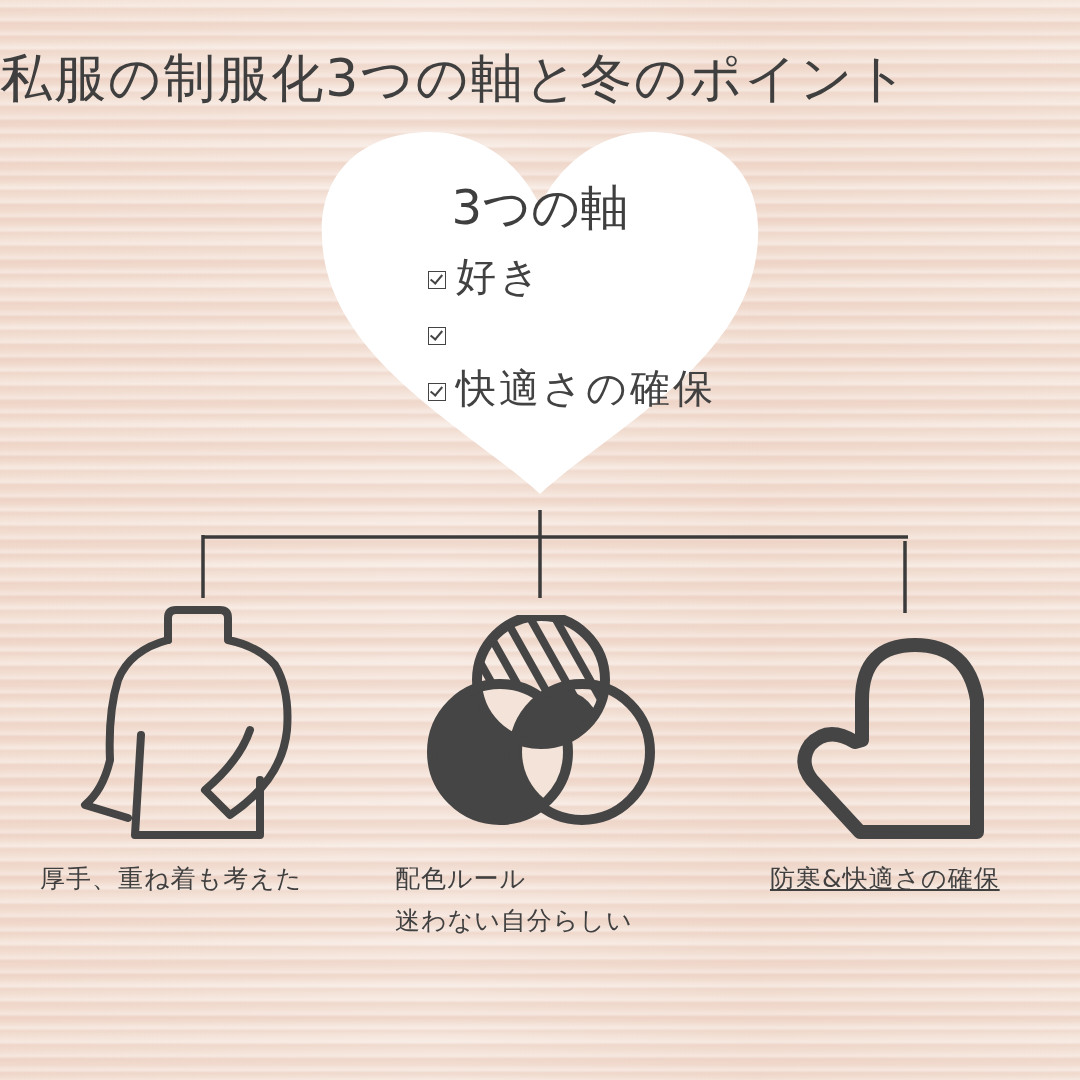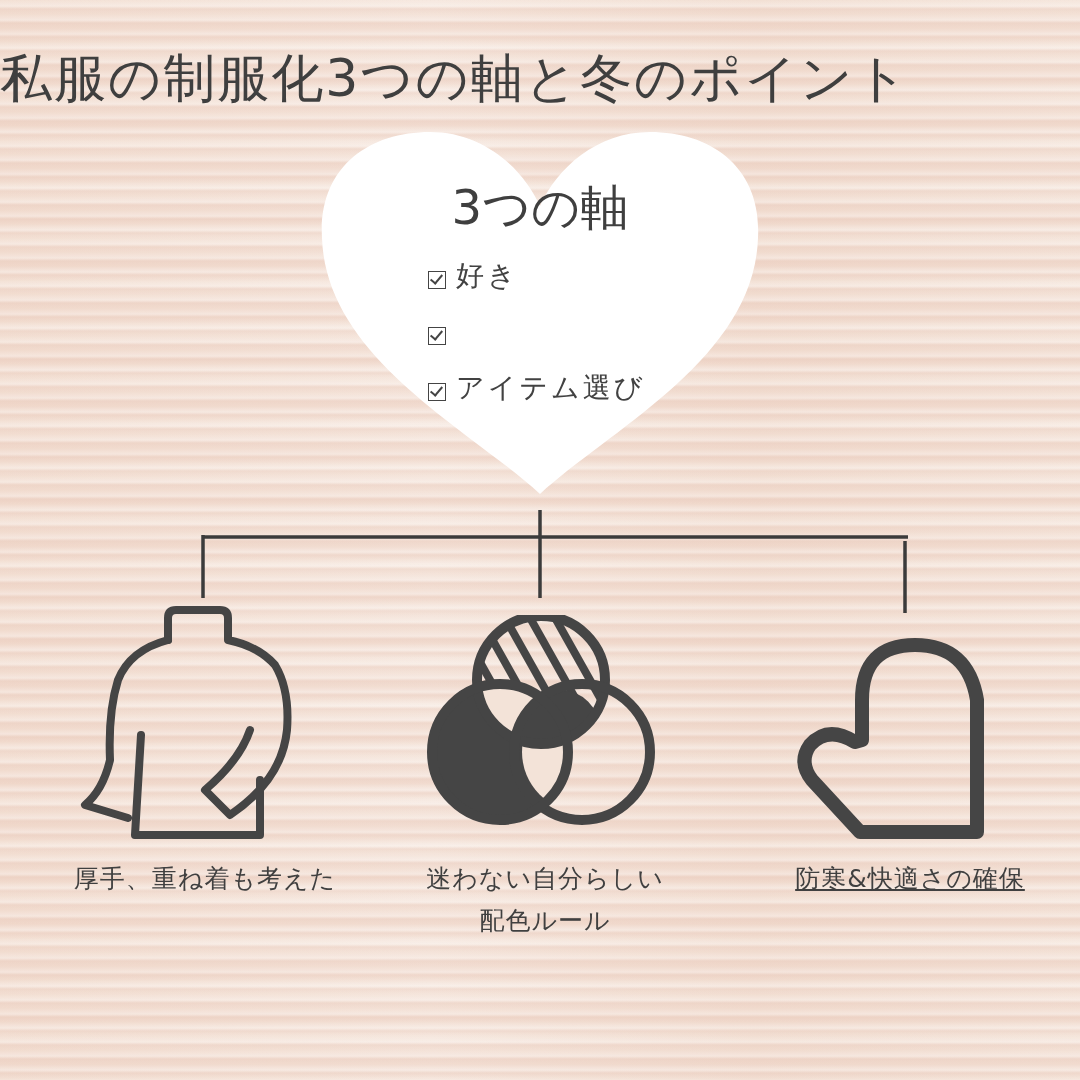--- a/index.html
+++ b/index.html
@@ -25,7 +25,7 @@
       text-align: center; font-size: 48px; color: #3f3f3f;
     }
     .checklist { position: absolute; left: 428px; top: 248px; margin: 0; padding: 0; list-style: none; }
-    .checklist li { display: flex; align-items: center; height: 56px; font-size: 28px; letter-spacing: 3px; }
+    .checklist li { display: flex; align-items: center; height: 56px; font-size: 40px; letter-spacing: 3px; }
     .checkbox {
       display: inline-block; width: 18px; height: 18px; border: 1.5px solid #444;
       margin-right: 10px; position: relative; top: 4px; box-sizing: border-box;

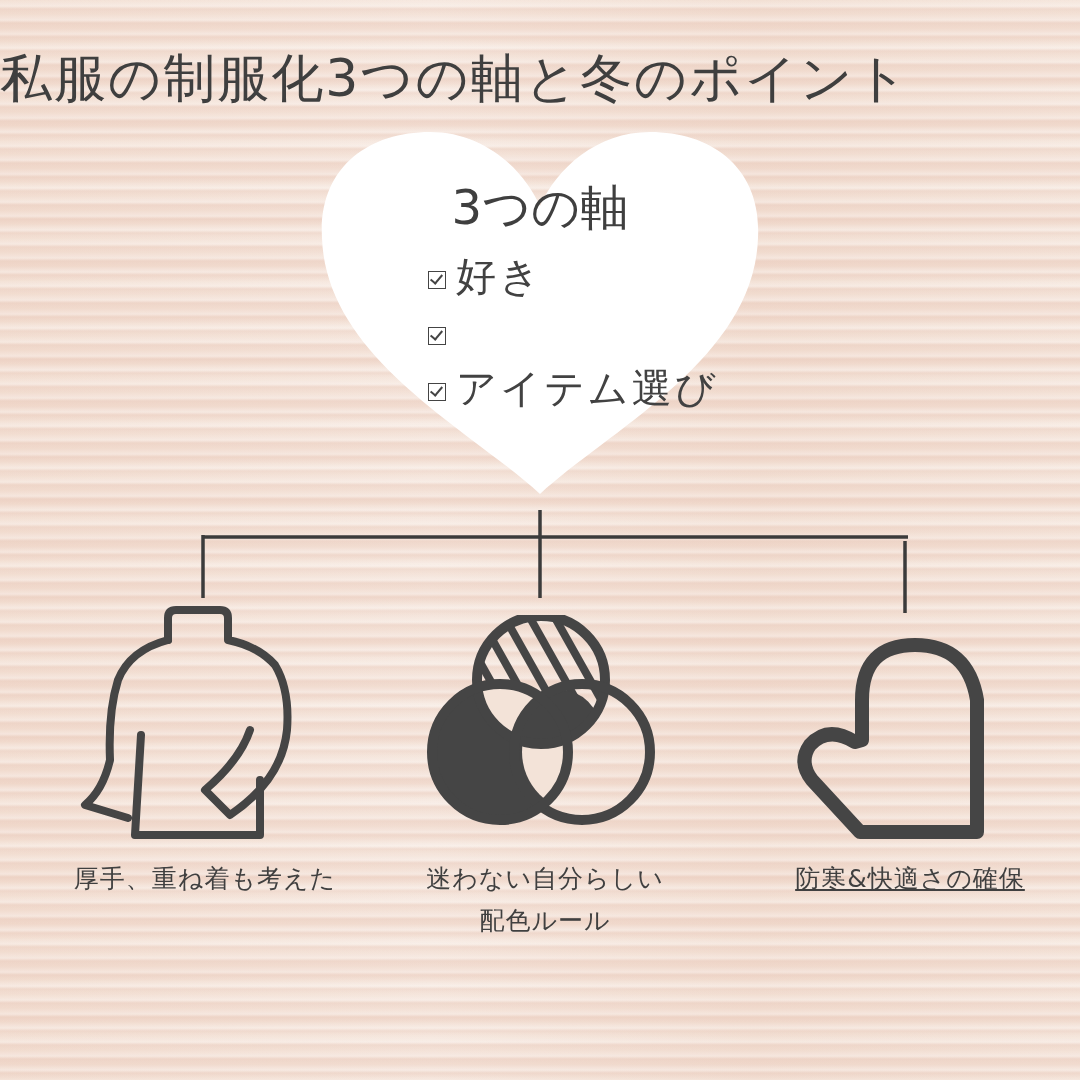--- a/index.html
+++ b/index.html
@@ -64,7 +64,7 @@
   </li>
   <li>
     <span class="checkbox"></span>
-    <span>アイテム選び</span>
+    <span>快適さの確保</span>
   </li>
 </ul>
 

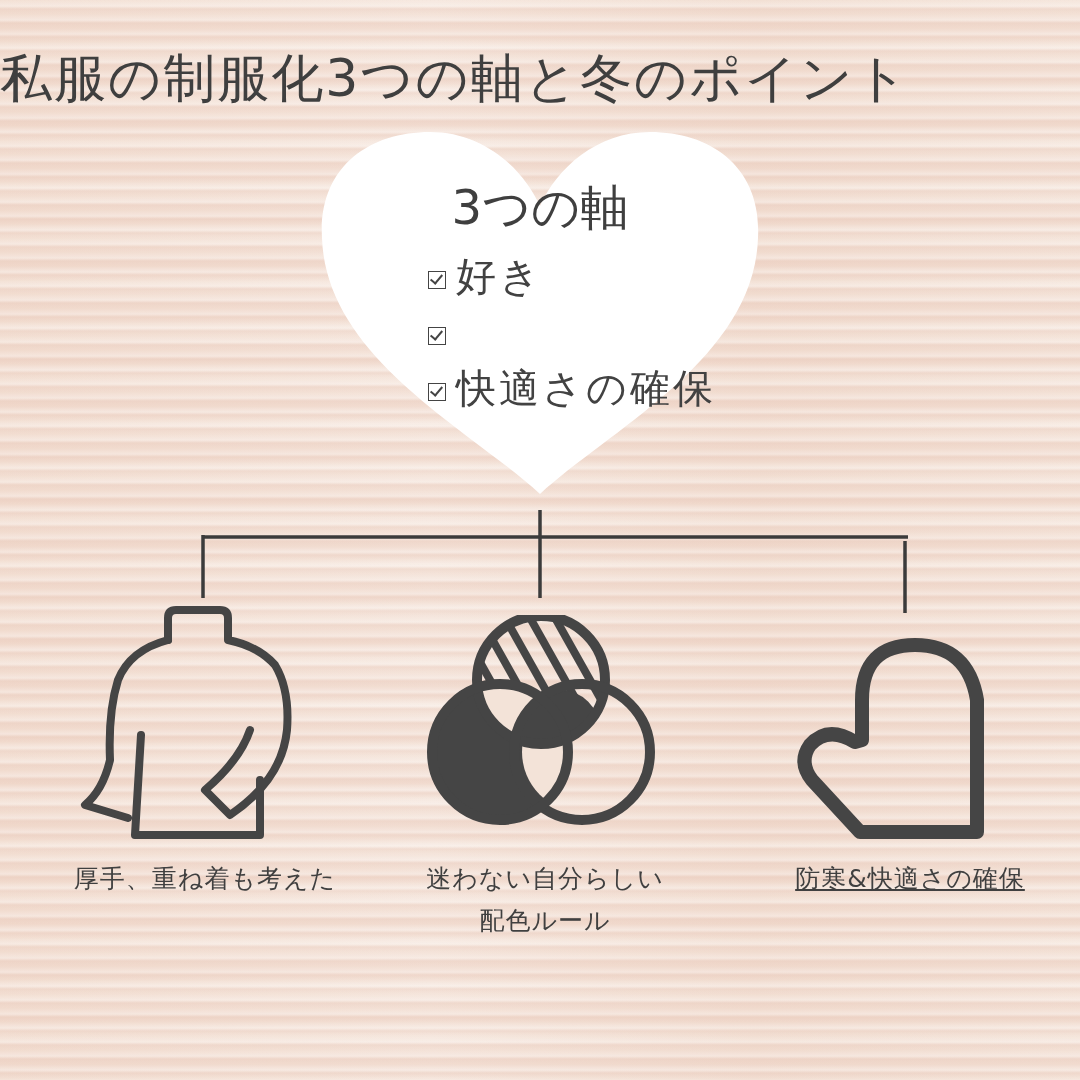--- a/index.html
+++ b/index.html
@@ -37,7 +37,7 @@
     .connector { position: absolute; left: 0; top: 0; width: 1080px; height: 1080px; pointer-events: none; }
     .icon { position: absolute; }
     .caption {
-      position: absolute; text-align: center; font-size: 25px; line-height: 42px; color: #404040;
+      position: absolute; text-align: left; font-size: 25px; line-height: 42px; color: #404040;
       letter-spacing: 1px;
     }
   </style>

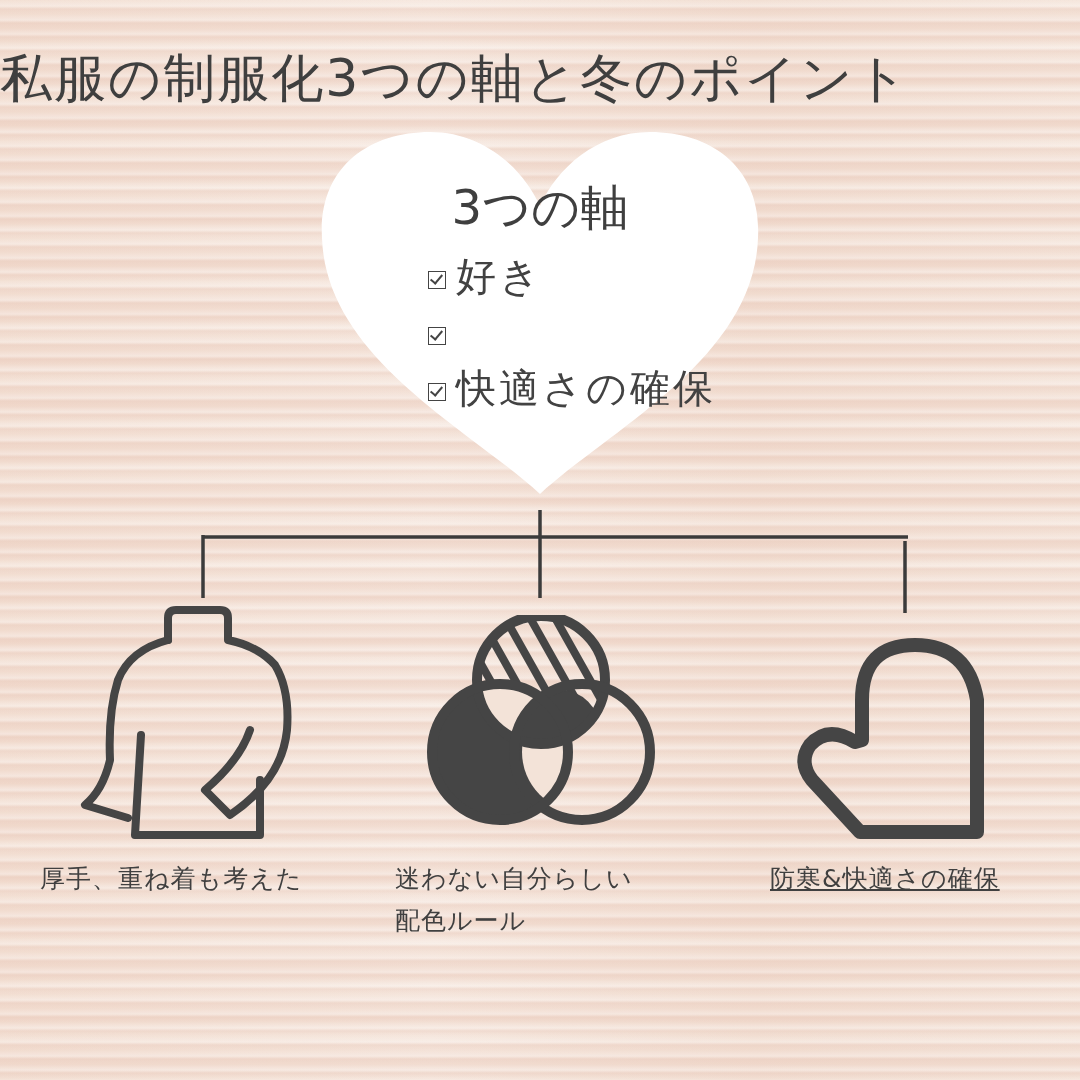--- a/index.html
+++ b/index.html
@@ -133,8 +133,8 @@
 </div>
 
 <div class="caption" style="left:395px; width:300px; top:858px;">
+  <div>配色ルール</div>
   <div>迷わない自分らしい</div>
-  <div>配色ルール</div>
 </div>
 
 <div class="caption" style="left:770px; width:280px; top:858px;text-decoration:underline;">

